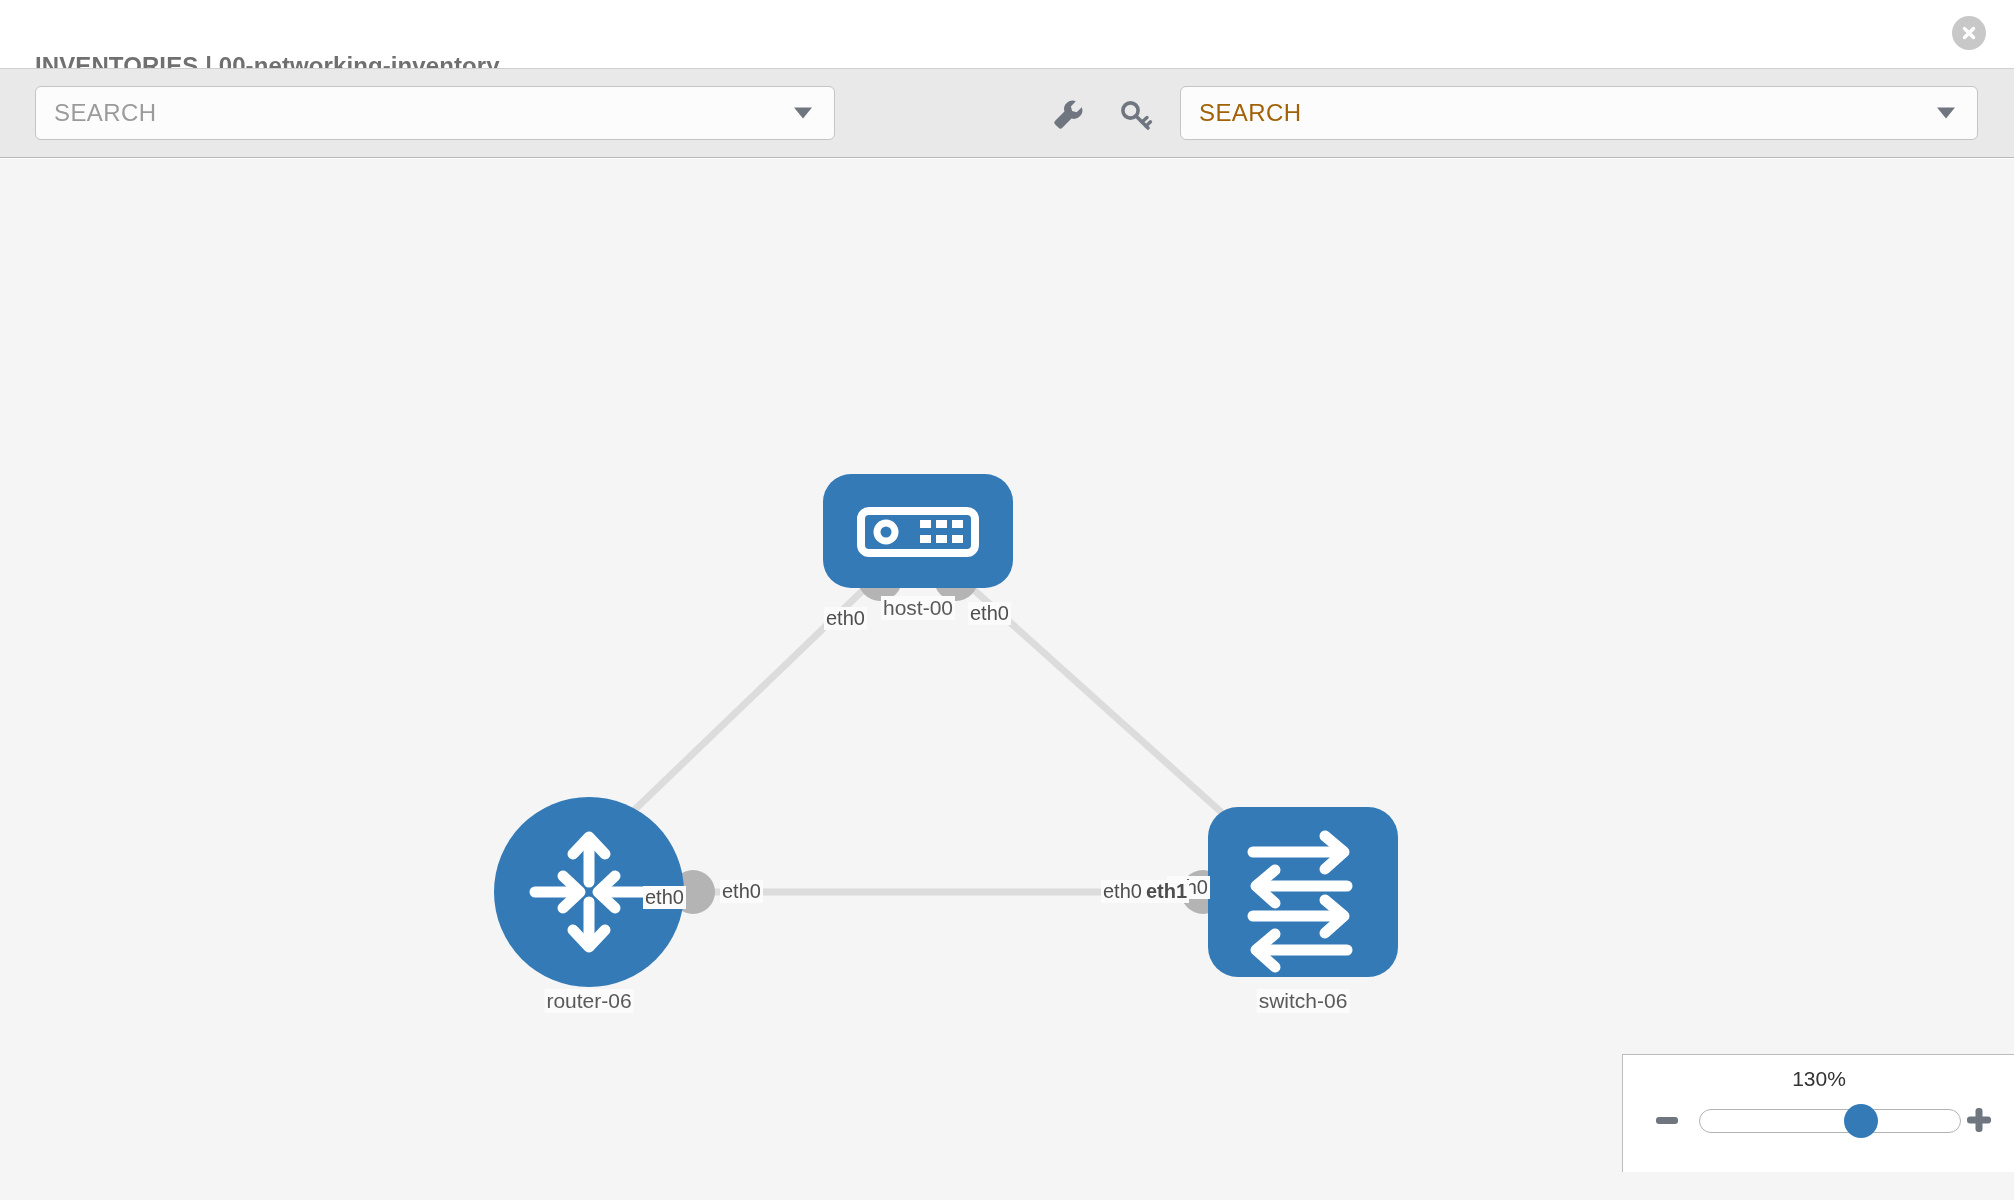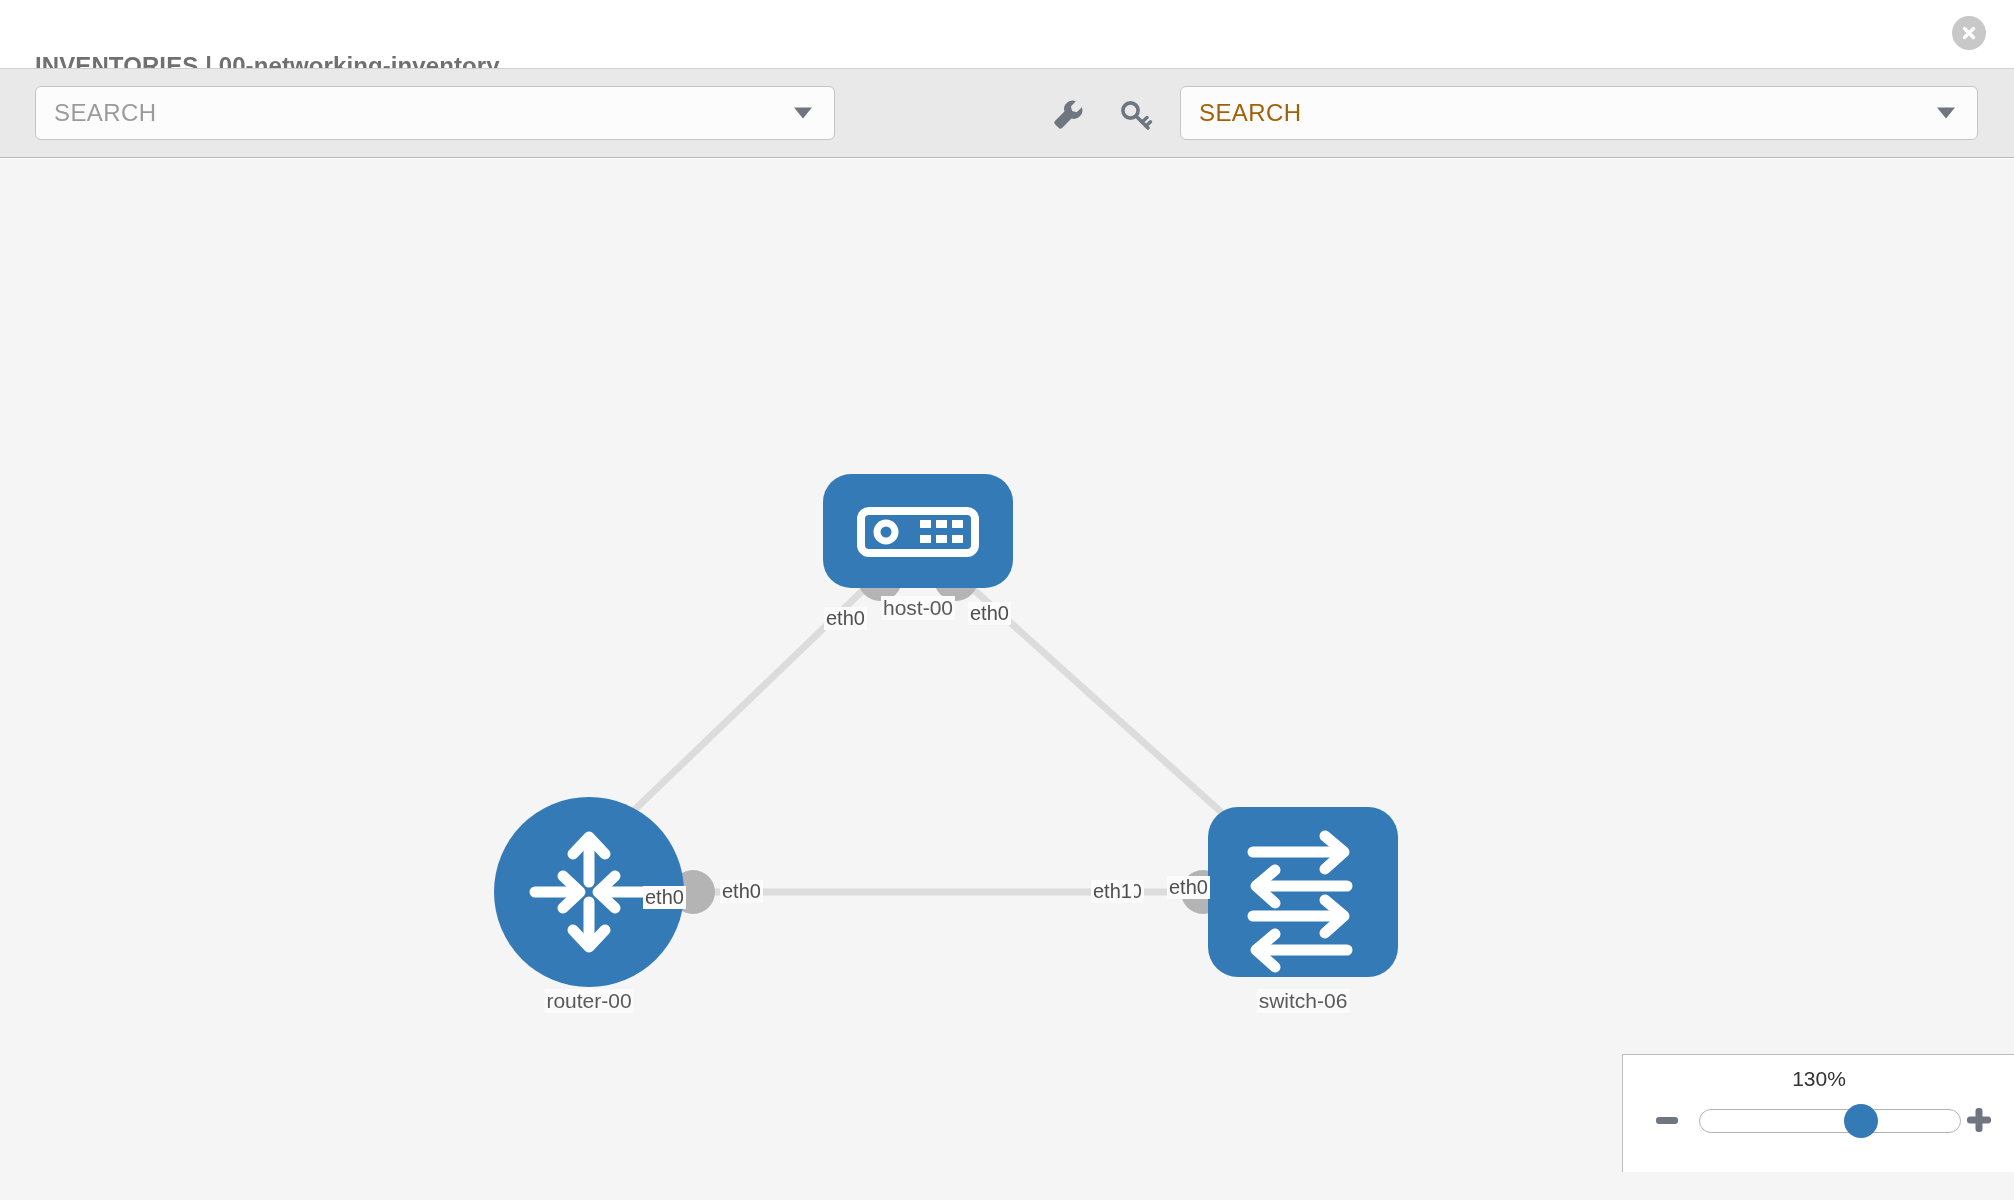--- a/index.html
+++ b/index.html
@@ -331,7 +331,7 @@
   <div class="edge-label" style="left:1167px; top:717px;">eth0</div>
   <div class="edge-label" style="left:720px; top:721px;">eth0</div>
   <div class="edge-label" style="left:1101px; top:721px;">eth0</div>
-  <div class="edge-label" style="left:1091px; top:721px;">eth1</div>
+  <div class="edge-label" style="left:1144px; top:721px;font-weight:bold;">eth1</div>
 </div>
 
 <div id="zoom-panel">

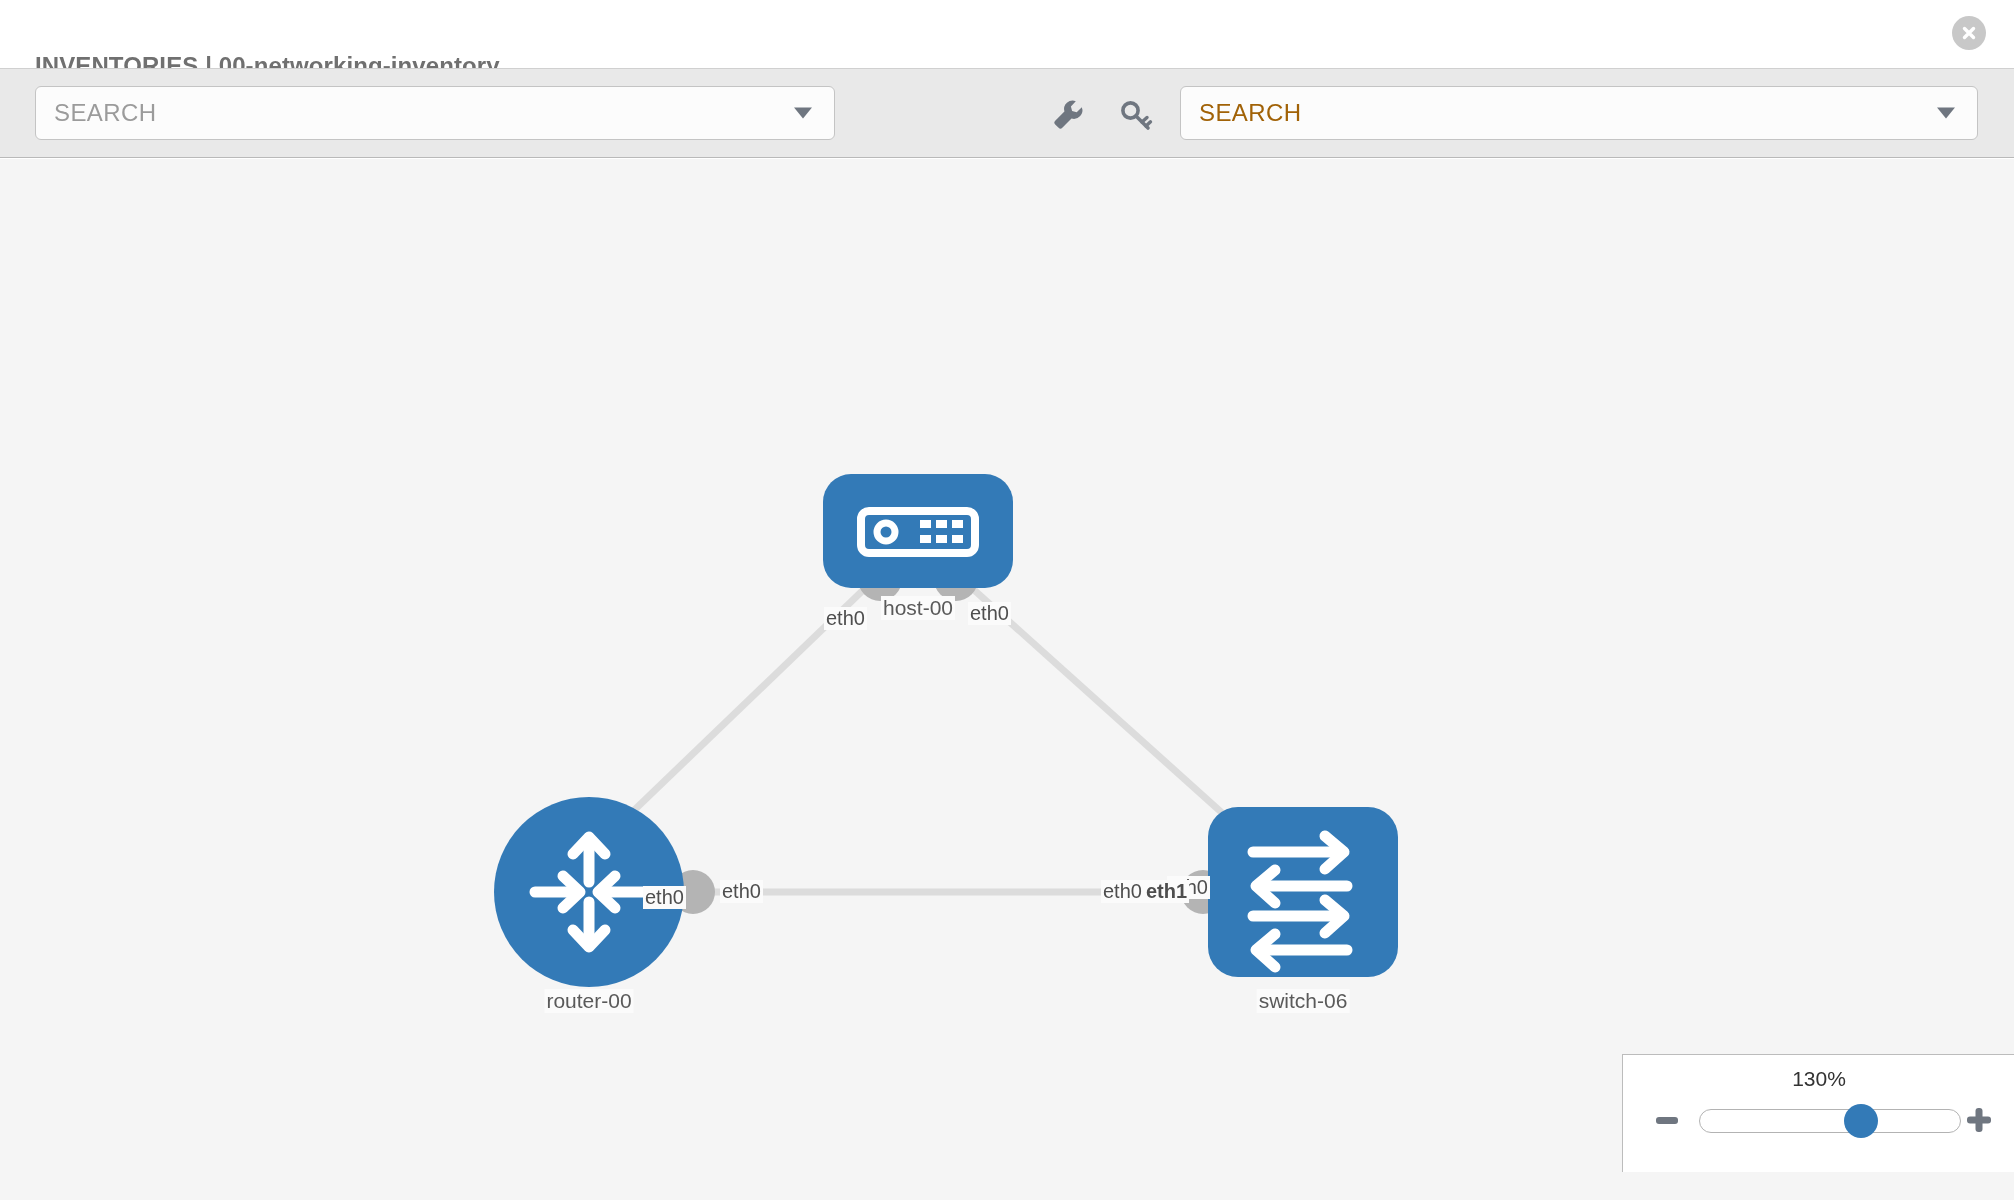--- a/index.html
+++ b/index.html
@@ -322,7 +322,7 @@
   </svg>
 
   <div class="node-label" style="left:918px; top:437px;">host-00</div>
-  <div class="node-label" style="left:589px; top:830px;">router-00</div>
+  <div class="node-label" style="left:589px; top:830px;">router-06</div>
   <div class="node-label" style="left:1303px; top:830px;">switch-06</div>
 
   <div class="edge-label" style="left:824px; top:448px;">eth0</div>

